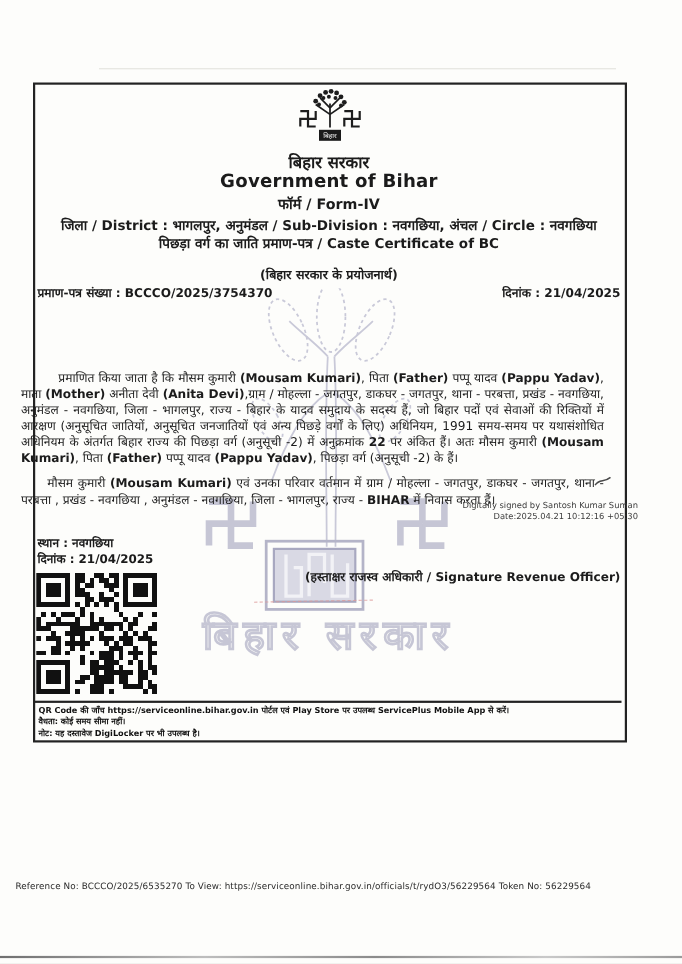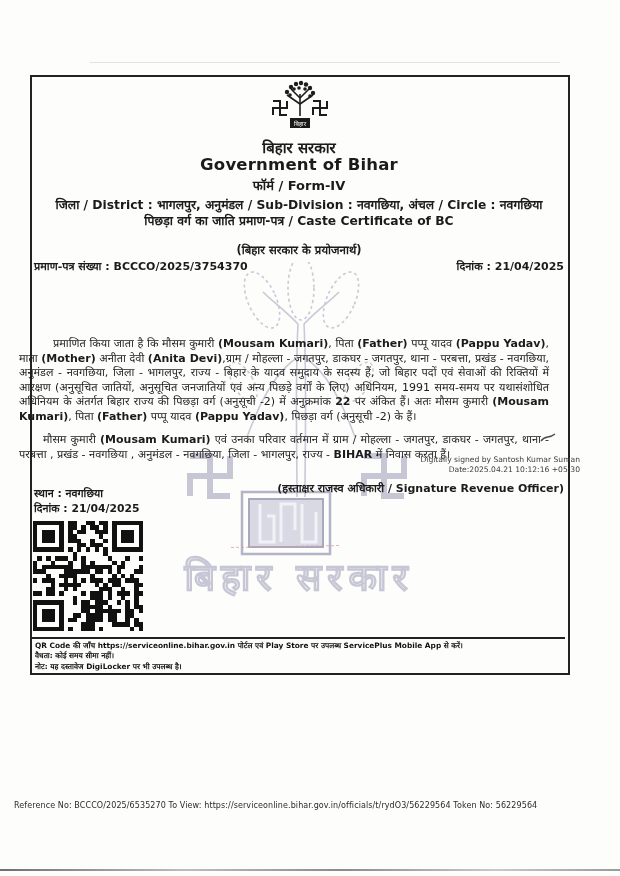--- a/index.html
+++ b/index.html
@@ -28,7 +28,7 @@
         color:#3c3c3c;font-weight:500;z-index:3;}
   .place{left:34px;top:485px;font-size:10.8px;font-weight:bold;z-index:3;text-align:center;}
   .pdate{left:34px;top:500px;font-size:10.8px;font-weight:bold;z-index:3;}
-  .officer{right:56px;top:480px;font-size:11px;font-weight:bold;text-align:right;z-index:3;}
+  .officer{right:56px;top:516px;font-size:11px;font-weight:bold;text-align:right;z-index:3;}
   .qr{left:33px;top:521px;width:110px;height:110px;z-index:3;}
   .notes{left:31px;top:637px;width:534px;height:33px;border-top:2px solid #222;z-index:3;}
   .notes div{margin:1.5px 0 0 4px;font-size:7.4px;font-weight:bold;line-height:9.4px;color:#111;}

